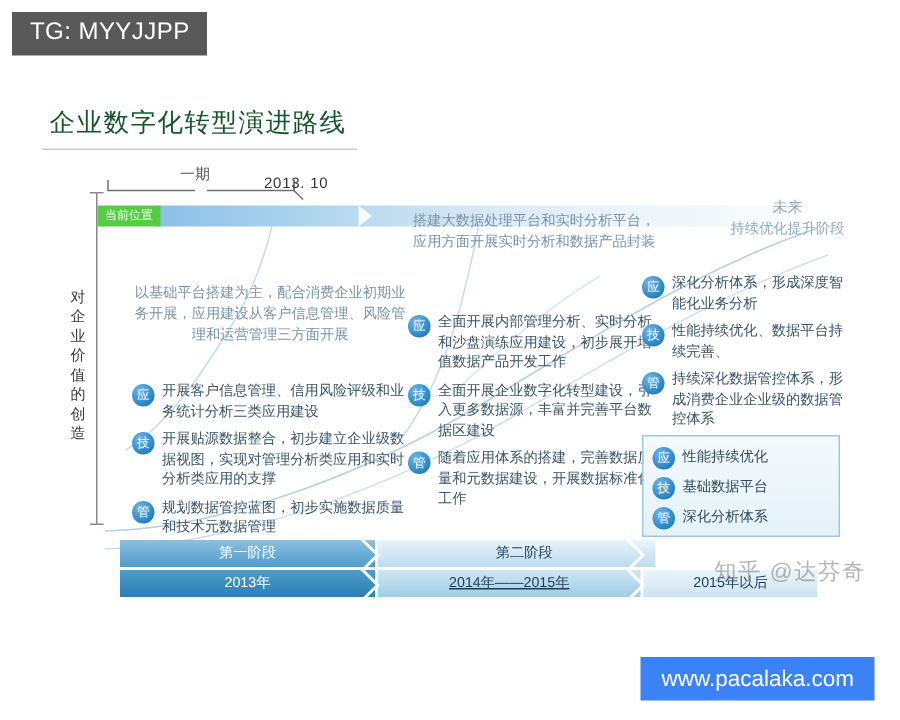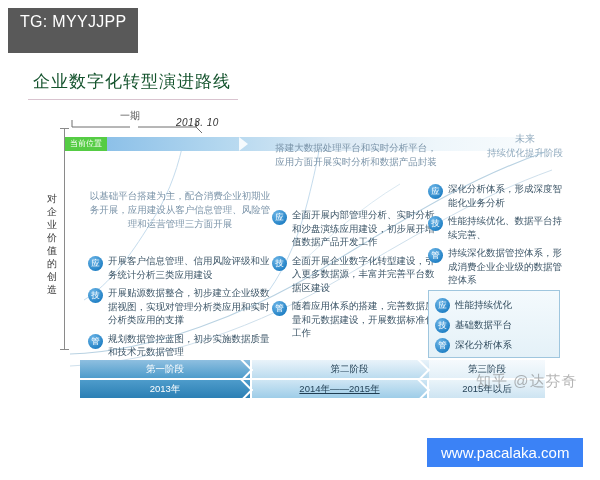--- a/index.html
+++ b/index.html
@@ -11,7 +11,7 @@
   
   .tg-tag{
     position:absolute;left:8px;top:8px;background:#595959;color:#fff;
-    padding:6px 12px 23px 12px;font-size:16px;letter-spacing:.3px;line-height:1;
+    padding:6px 12px 7px 12px;font-size:16px;letter-spacing:.3px;line-height:1;
   }
 
   

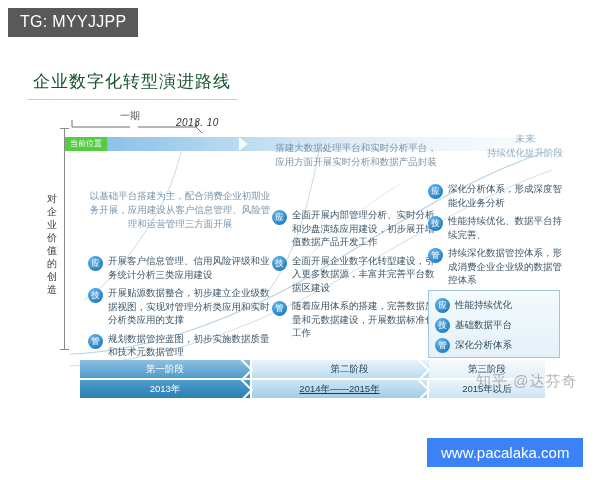--- a/index.html
+++ b/index.html
@@ -42,7 +42,7 @@
     position:absolute;left:120px;top:5px;font-size:10px;color:#555;
   }
   .date-2013{
-    position:absolute;left:176px;top:13px;font-size:10px;color:#333;letter-spacing:.5px;font-style:italic;
+    position:absolute;left:176px;top:13px;font-size:10px;color:#333;letter-spacing:.5px;
   }
 
   

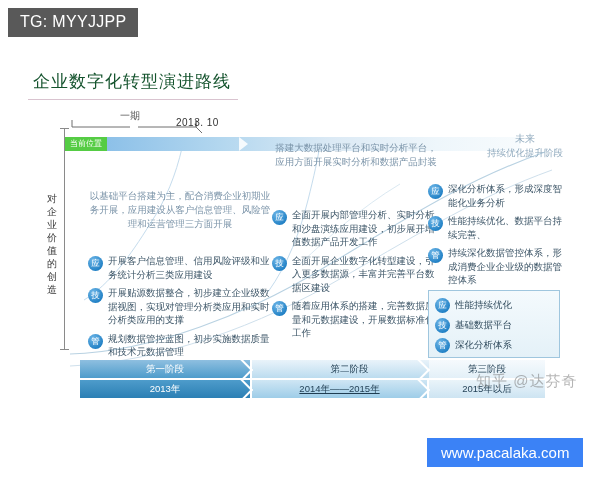--- a/index.html
+++ b/index.html
@@ -239,7 +239,6 @@
   <div class="bar bar-top">
     <div class="seg s1">第一阶段</div>
     <div class="seg s2">第二阶段</div>
-    <div class="seg s3">第三阶段</div>
     <div class="chev" style="left:160px"></div>
     <div class="chev" style="left:337px"></div>
   </div>

